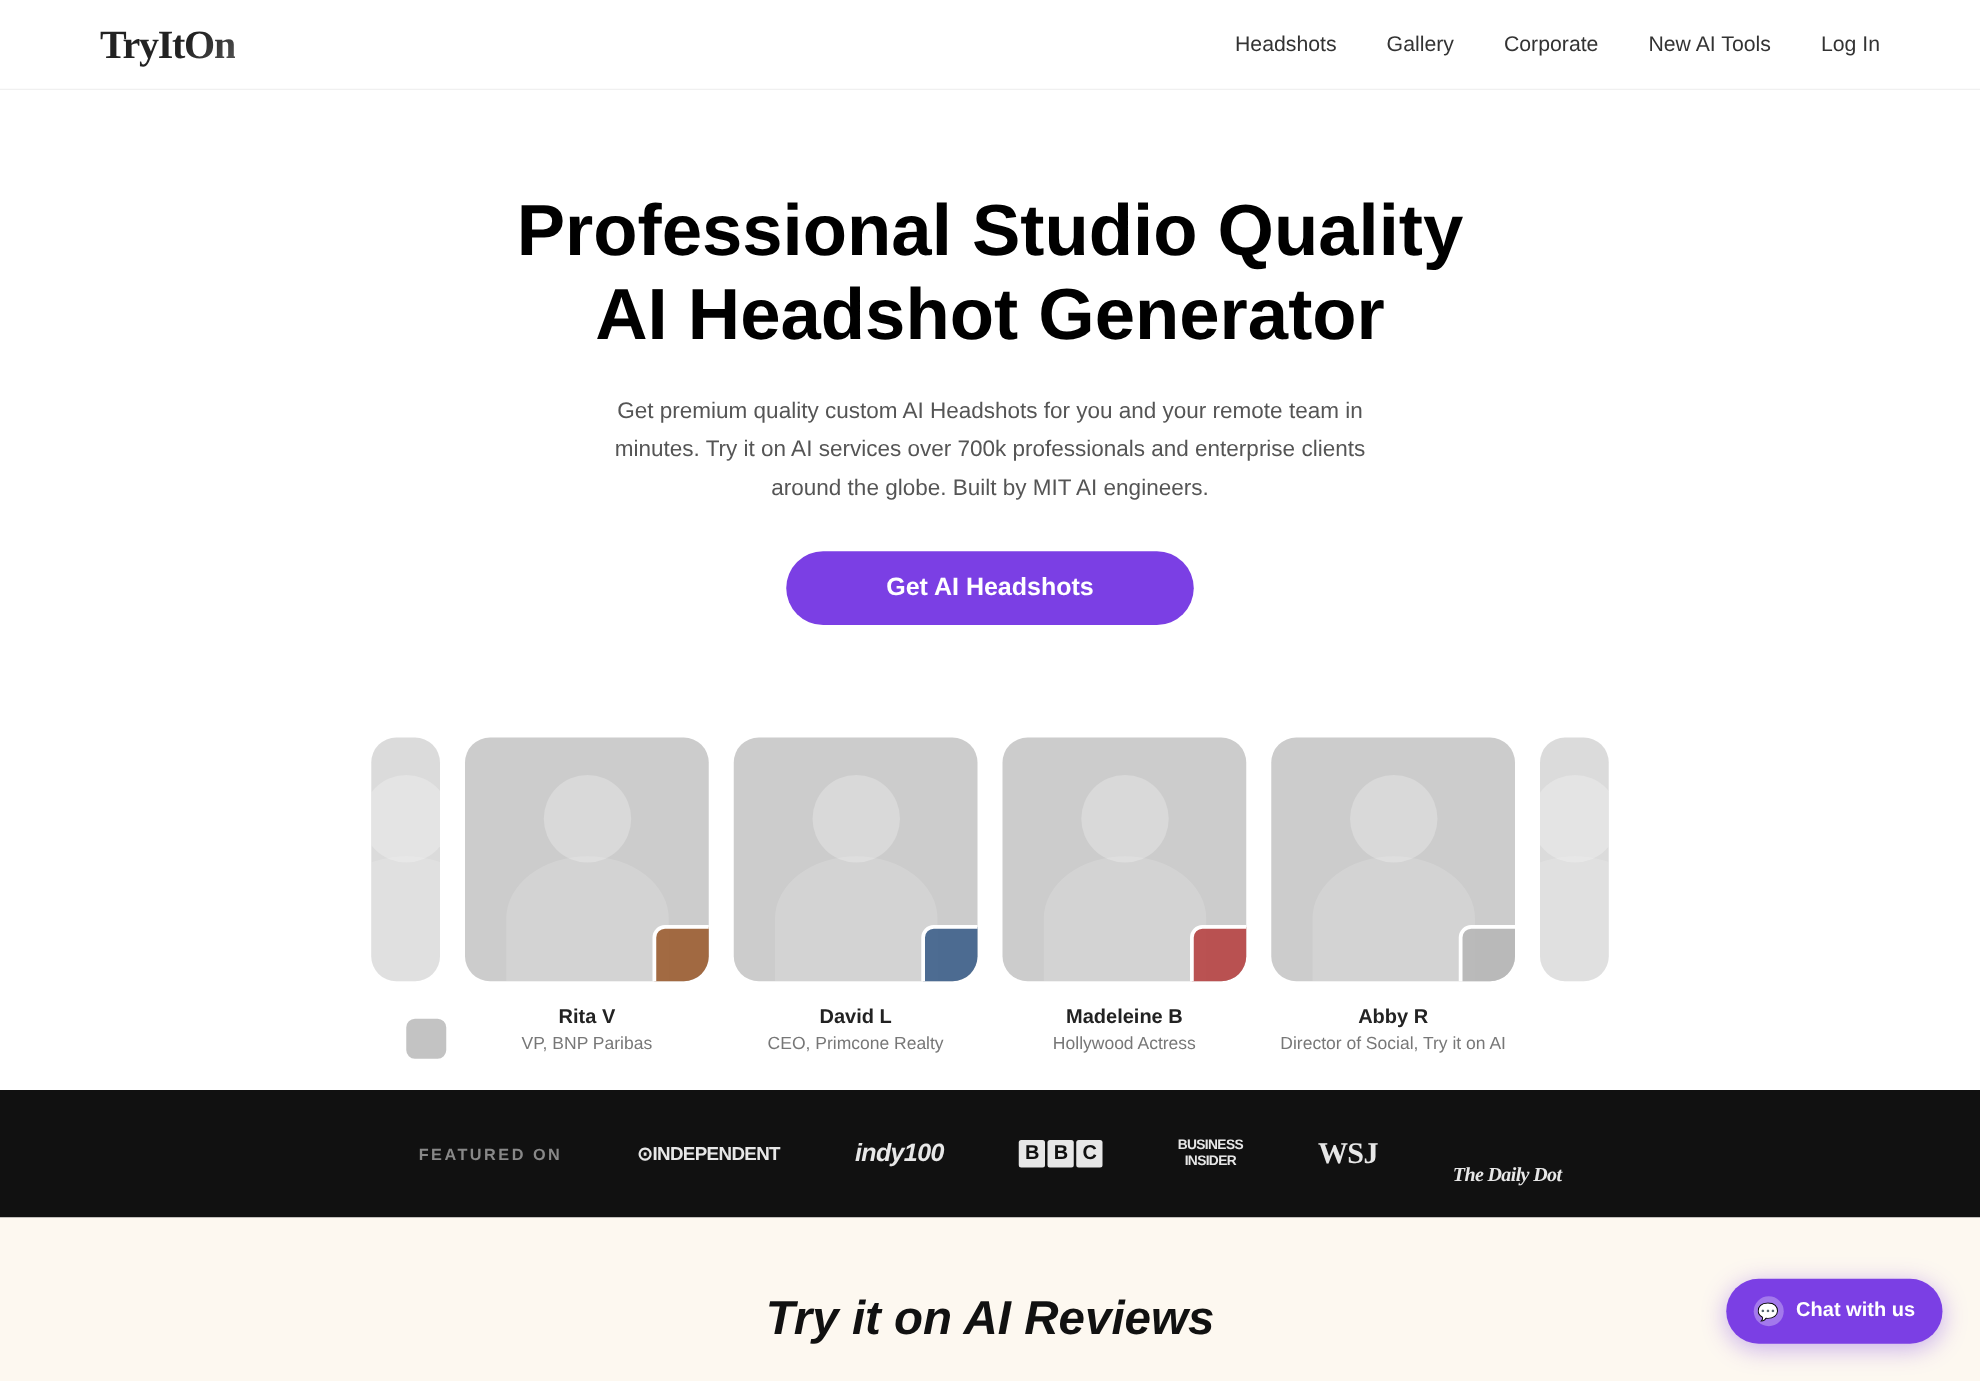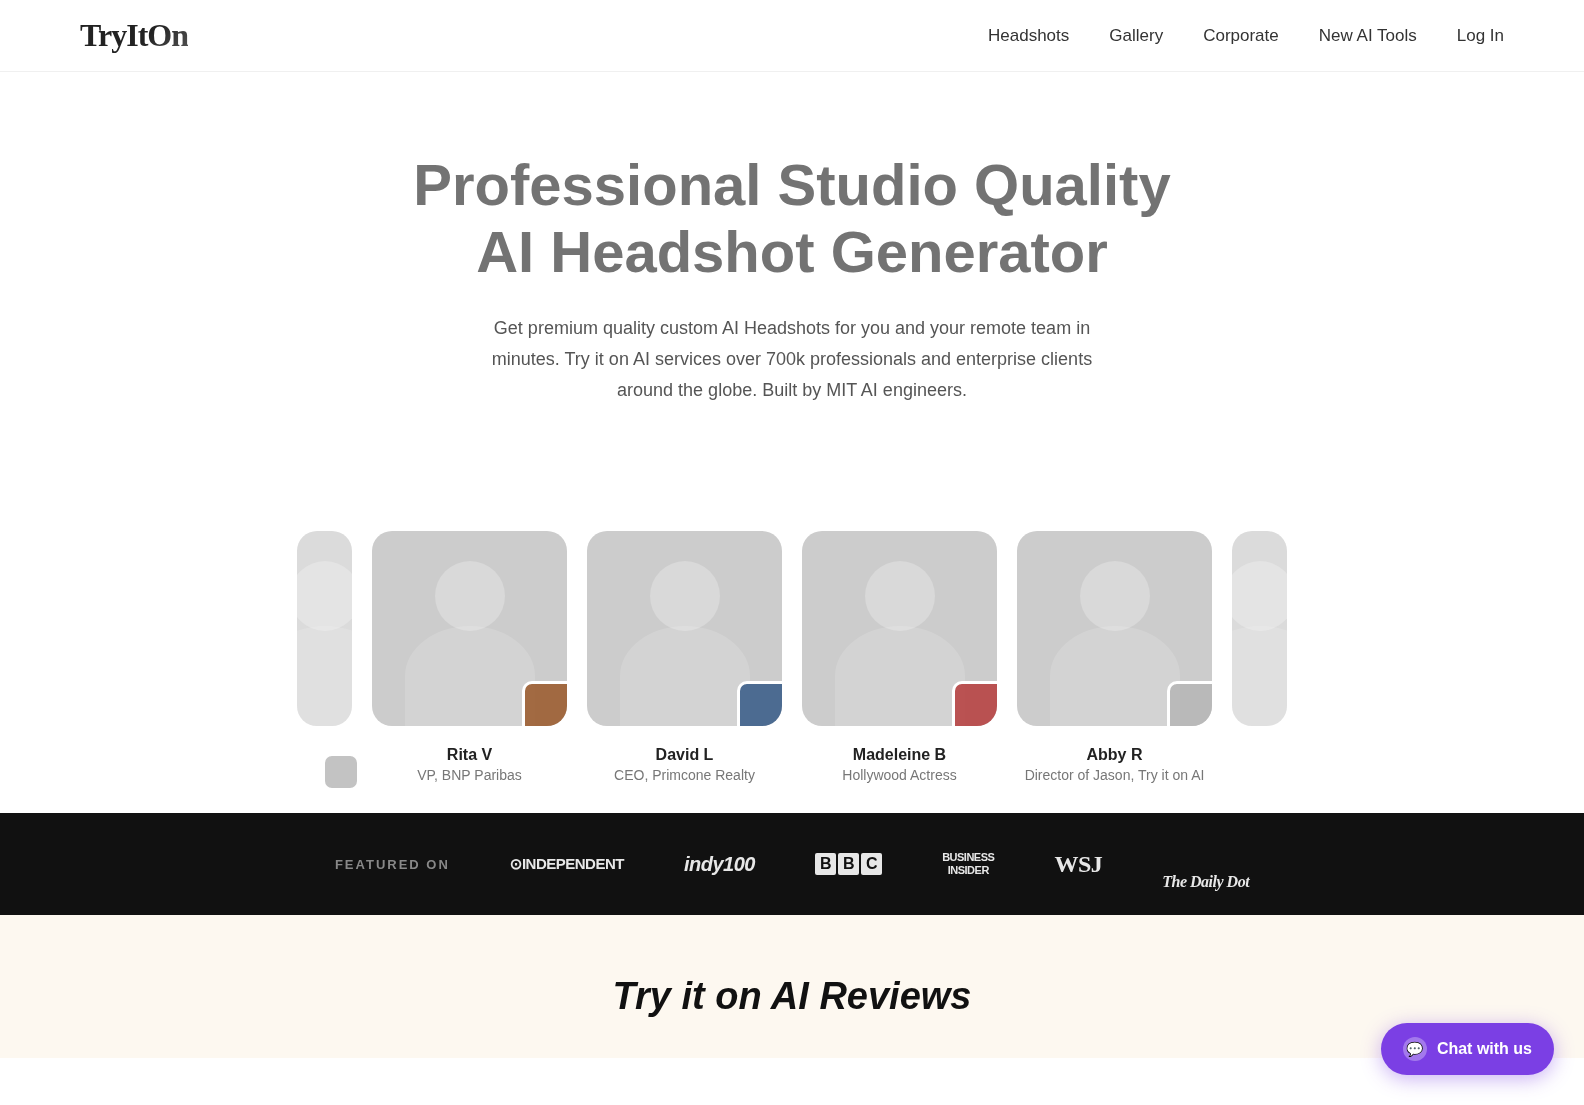--- a/index.html
+++ b/index.html
@@ -65,7 +65,7 @@
       font-size: 58px;
       font-weight: 800;
       line-height: 1.15;
-      color: #737373;
+      color: #000000;
       margin-bottom: 28px;
     }
     .hero p {

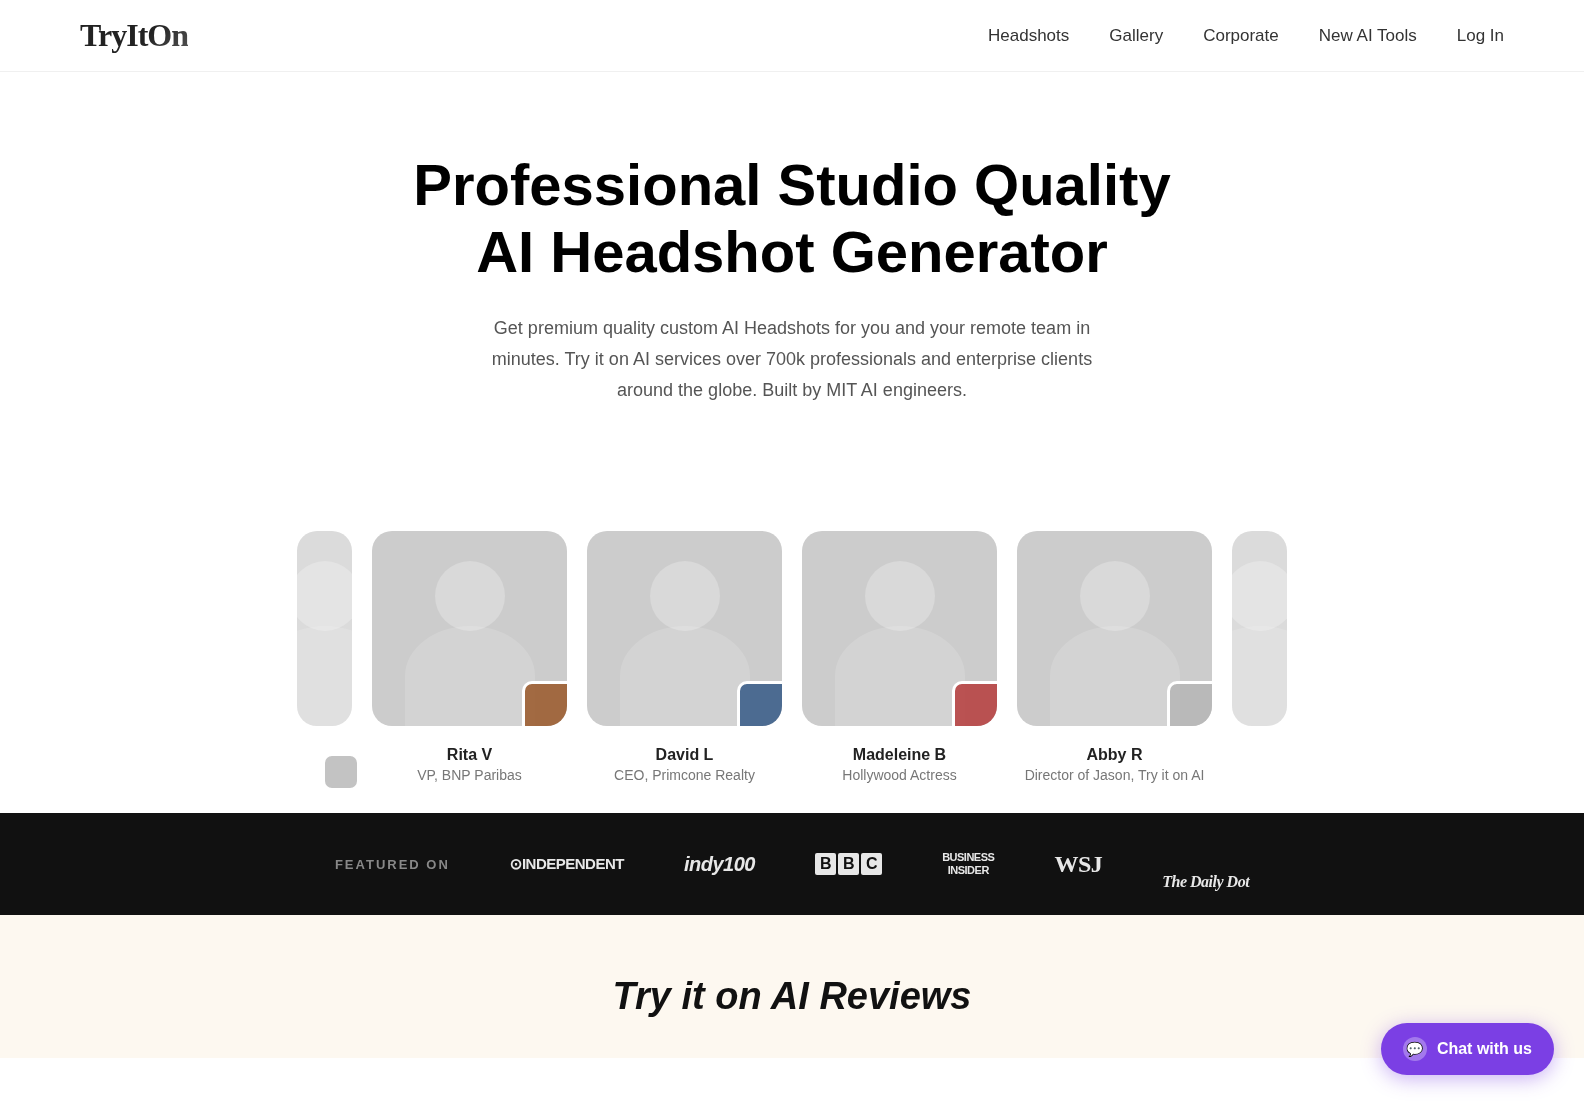--- a/index.html
+++ b/index.html
@@ -283,6 +283,7 @@
     <span>AI Headshot Generator</span>
   </h1>
   <p>Get premium quality custom AI Headshots for you and your remote team in minutes. Try it on AI services over 700k professionals and enterprise clients around the globe. Built by MIT AI engineers.</p>
+  <button class="cta-btn">Get AI Headshots</button>
 </section>
 
 <section>

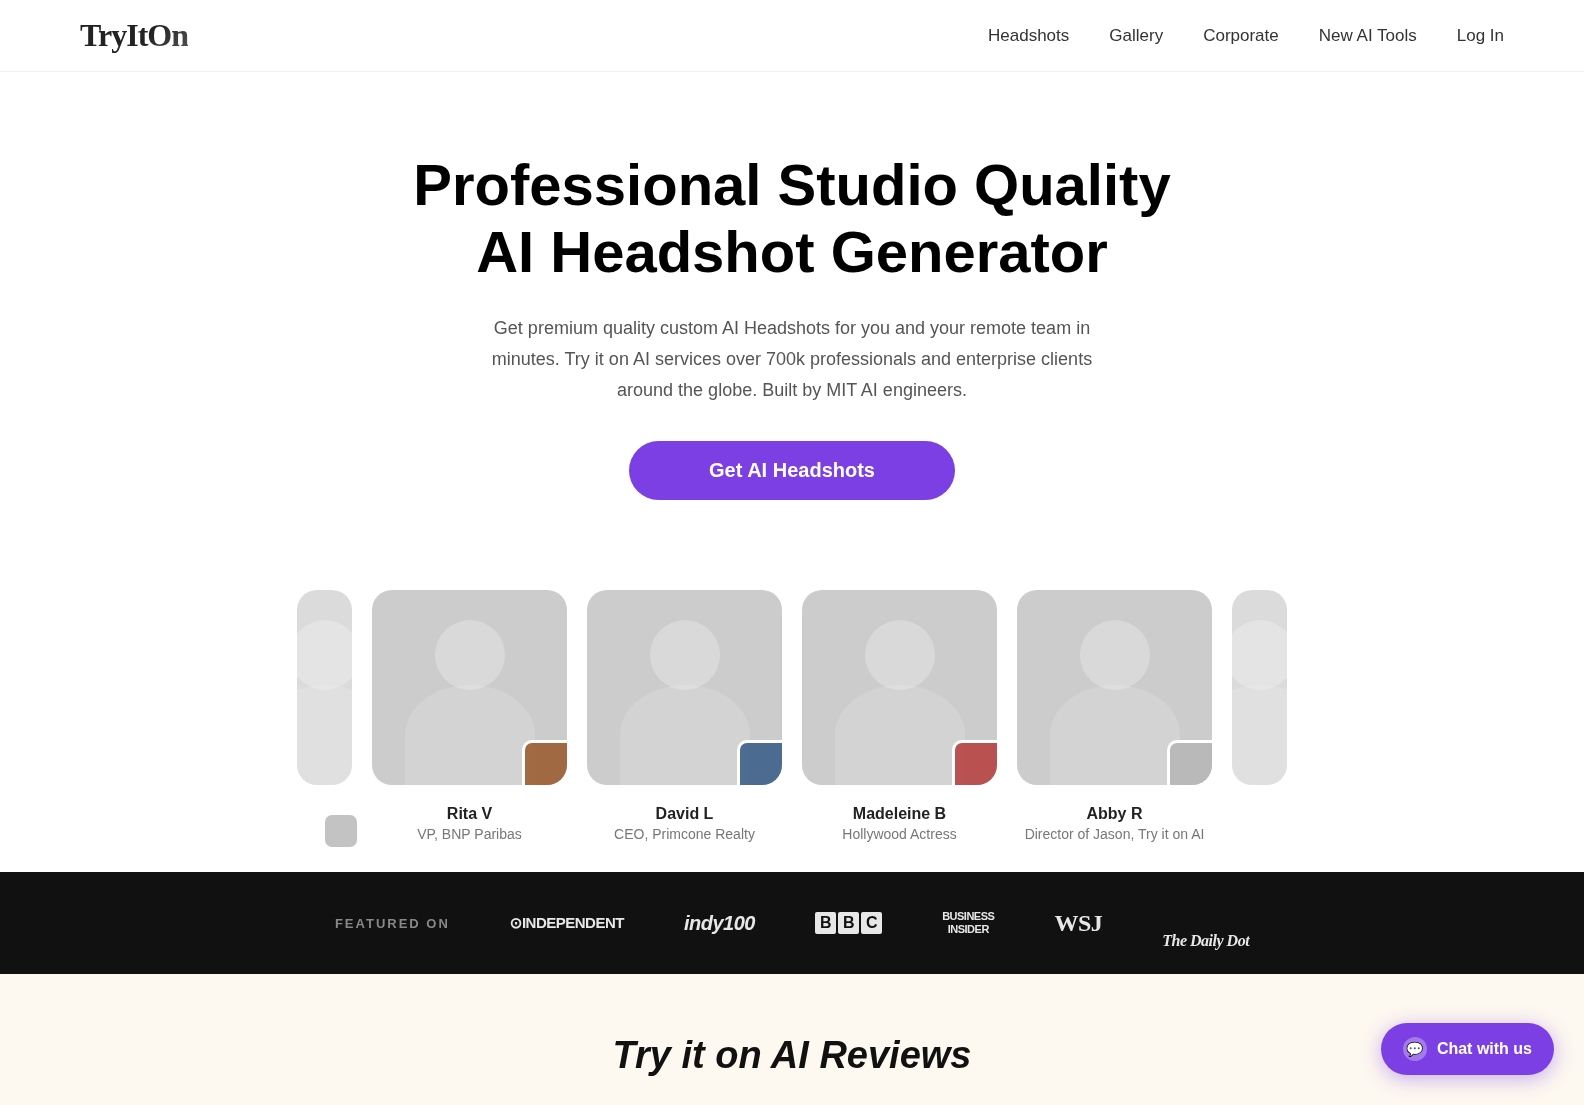--- a/index.html
+++ b/index.html
@@ -345,7 +345,7 @@
         <div class="thumb-img photo-abby" style="background:rgba(180,180,180,0.8);"></div>
       </div>
       <div class="card-name">Abby R</div>
-      <div class="card-title">Director of Jason, Try it on AI</div>
+      <div class="card-title">Director of Social, Try it on AI</div>
     </div>
 
     <div class="gallery-card partial-right">

